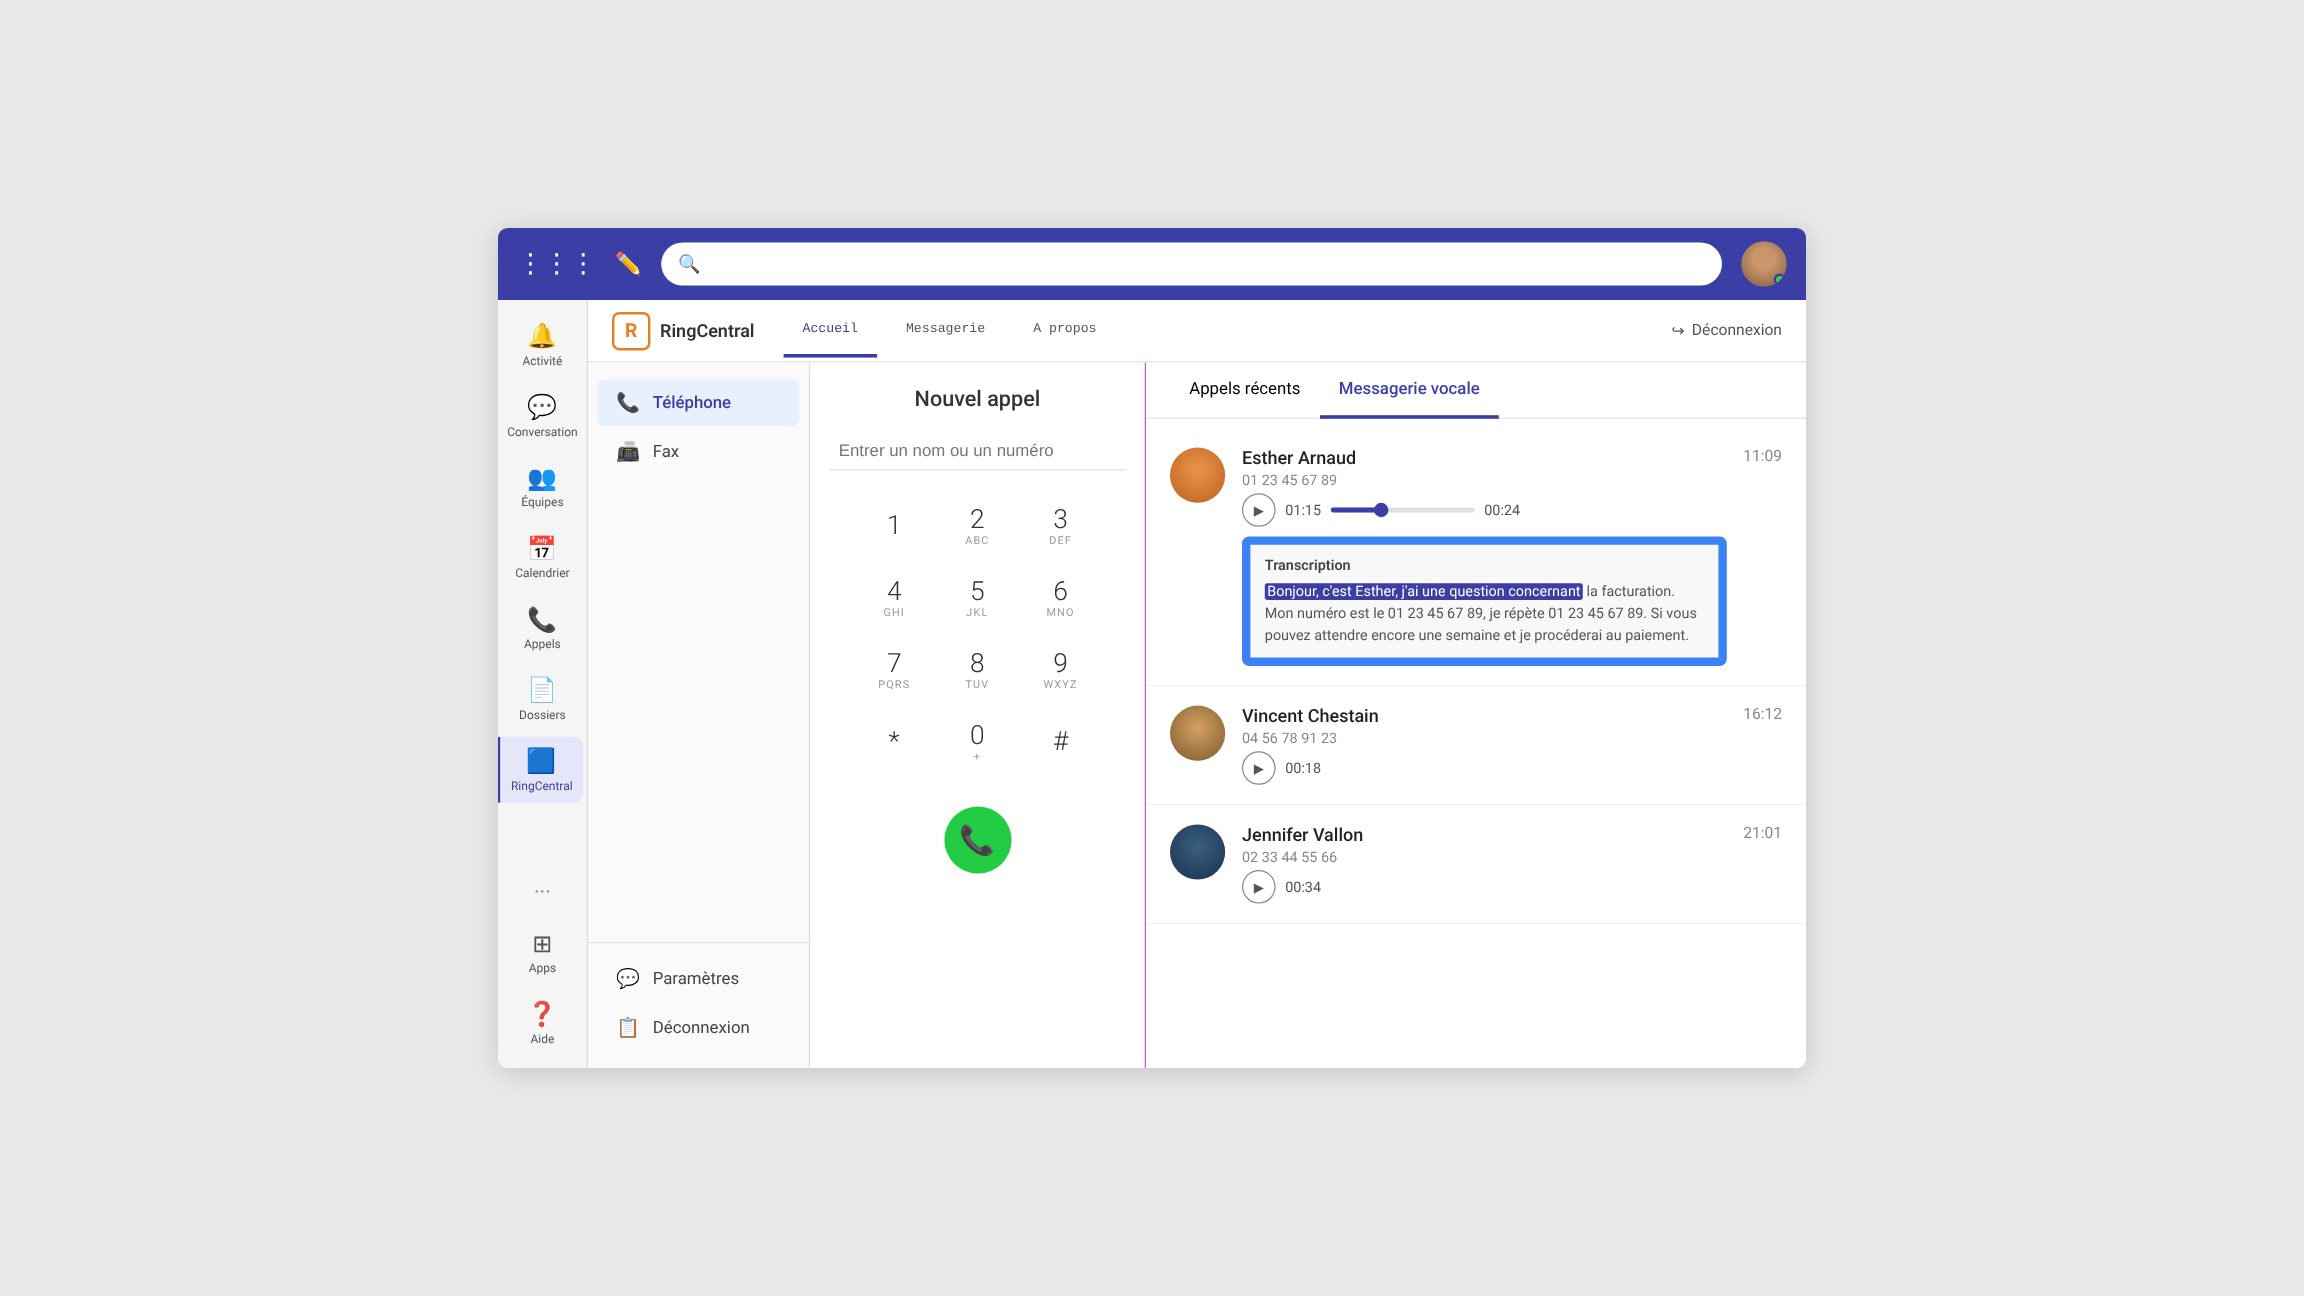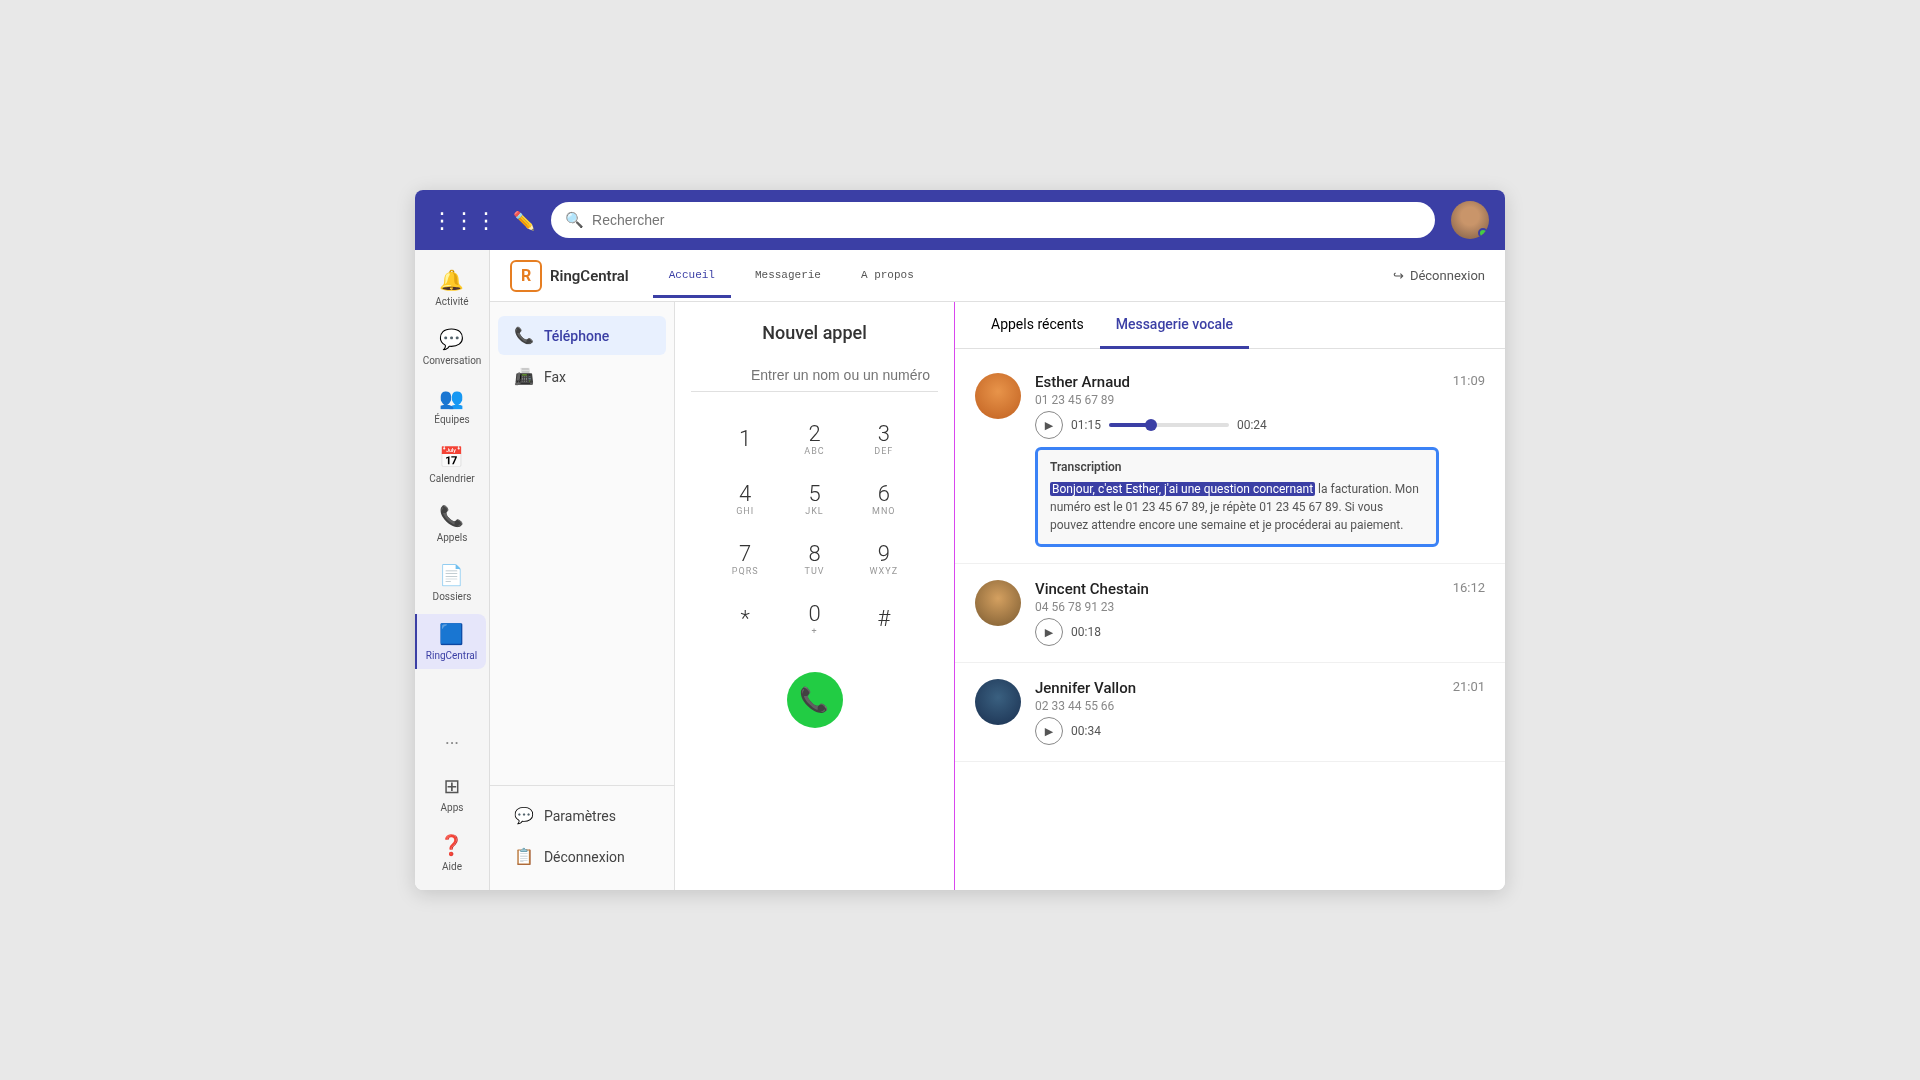--- a/index.html
+++ b/index.html
@@ -423,7 +423,6 @@
     <div class="topbar-edit-icon">✏️</div>
     <div class="topbar-search">
       <span class="search-icon">🔍</span>
-      <input type="text" placeholder="Rechercher" style="">
     </div>
     <div class="topbar-avatar">
       <div class="topbar-avatar-inner"></div>

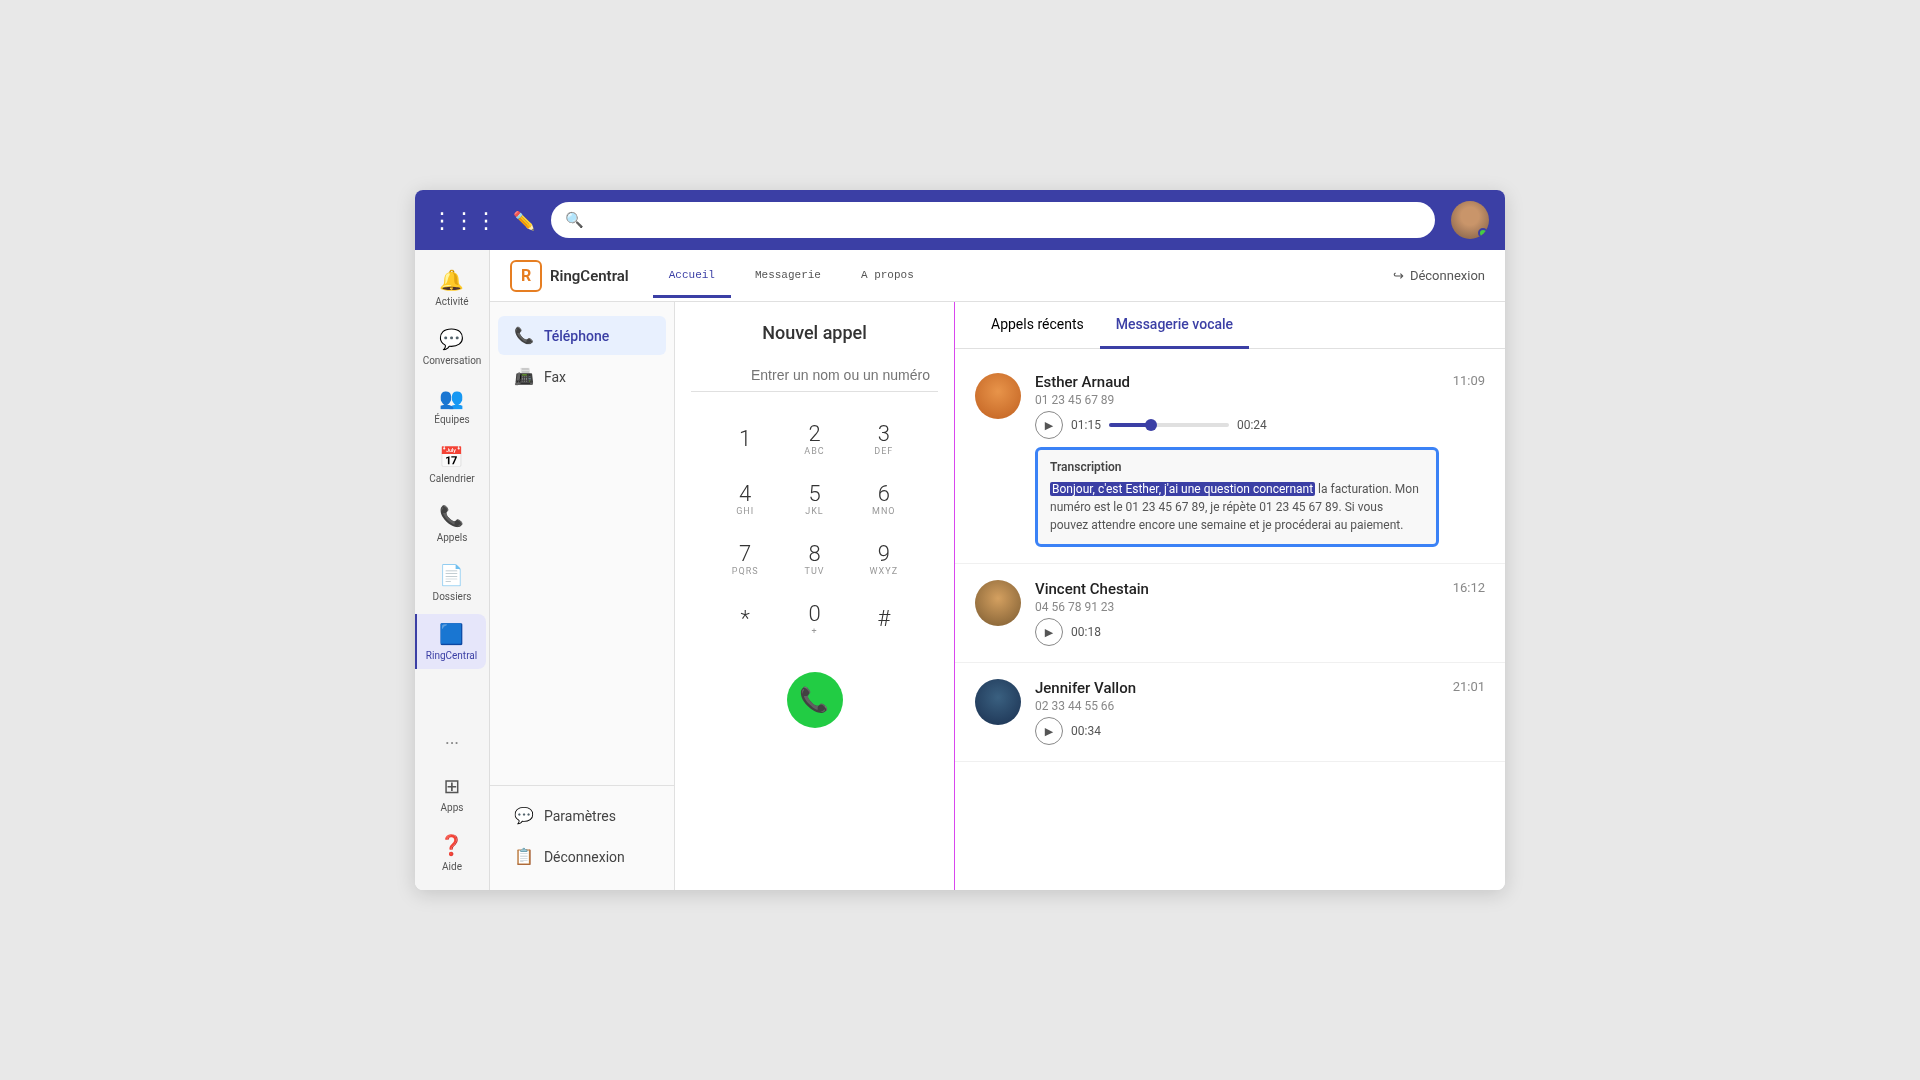--- a/index.html
+++ b/index.html
@@ -239,7 +239,7 @@
     }
     .dialpad-input {
       width: 100%;
-      text-align: right;
+      text-align: left;
       font-size: 14px;
       color: #999;
       padding: 8px;

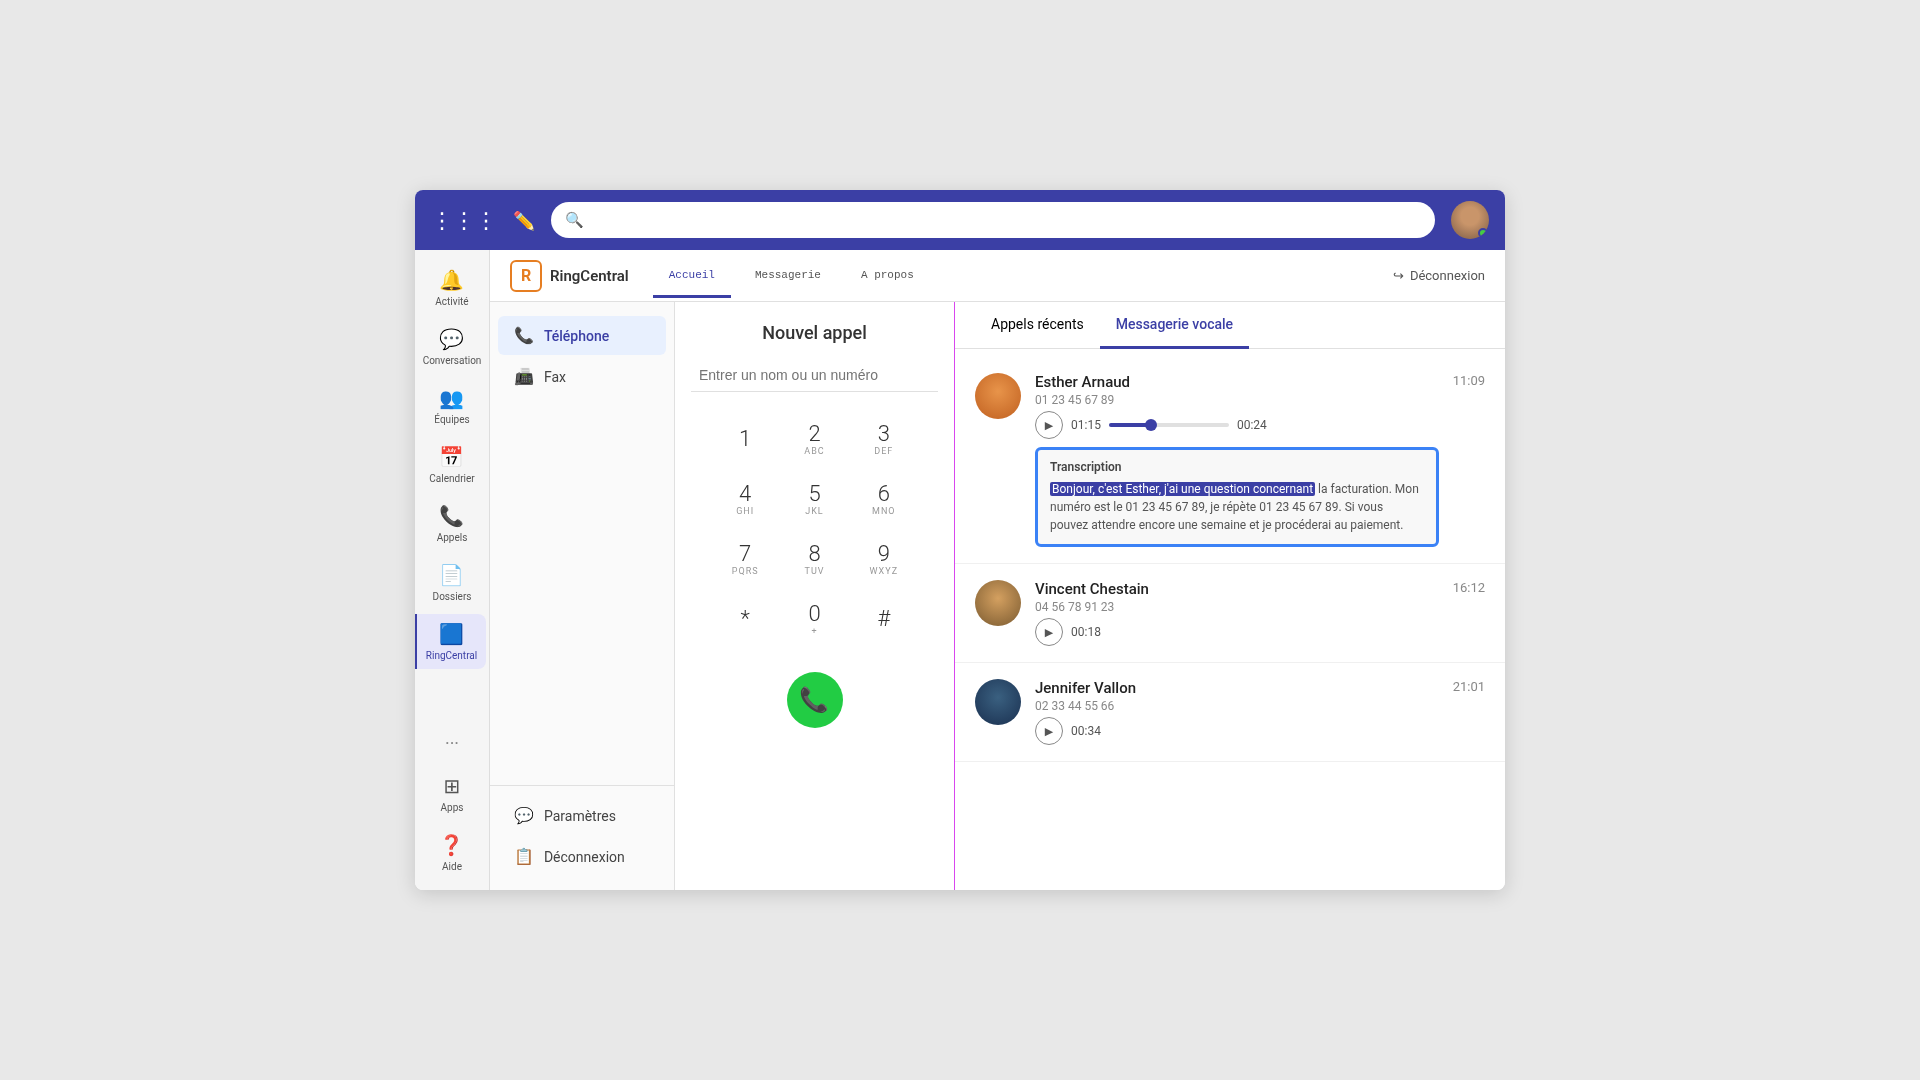--- a/index.html
+++ b/index.html
@@ -380,7 +380,7 @@
     
     .transcription-box {
       background: #f8f8f8;
-      border: 3px solid #3b82f6;
+      border: 7px solid #3b82f6;
       border-radius: 6px;
       padding: 10px 12px;
       margin-top: 8px;

